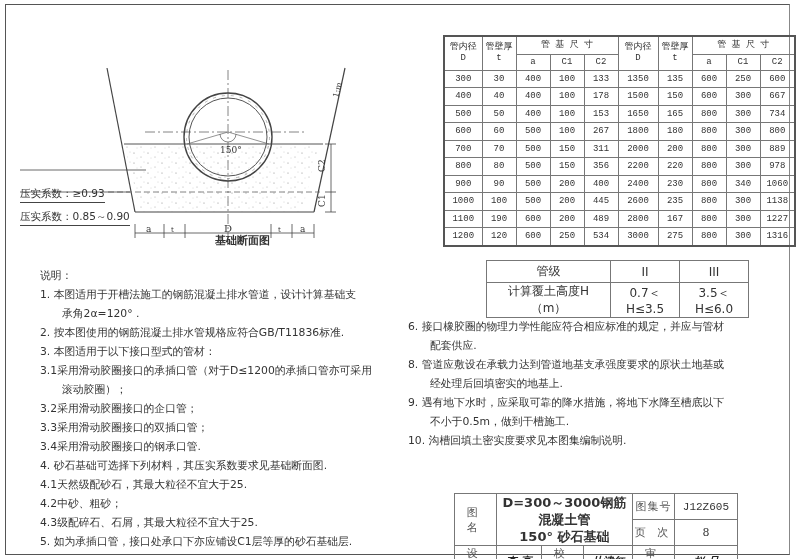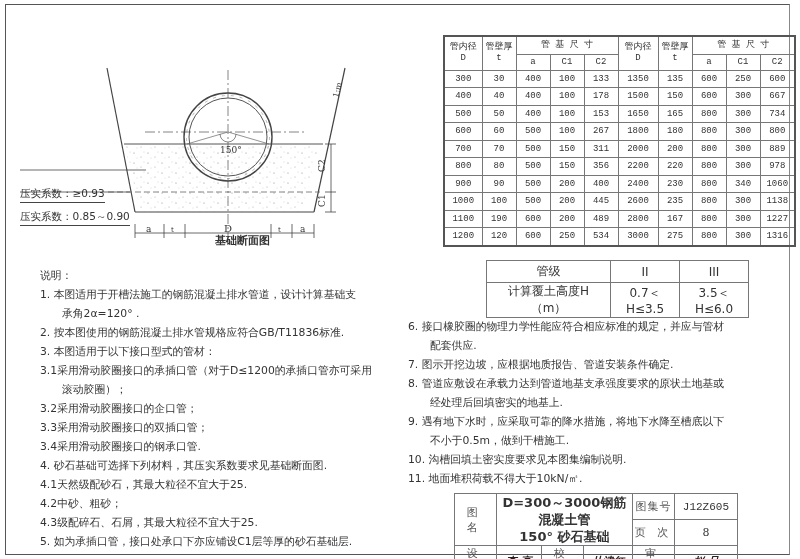--- a/index.html
+++ b/index.html
@@ -295,7 +295,6 @@
 <div class="notes" style="left:408px; top:317px;">
   <div class="line">6.  接口橡胶圈的物理力学性能应符合相应标准的规定，并应与管材</div>
   <div class="line indent">配套供应.</div>
-  <div class="line">7.  图示开挖边坡，应根据地质报告、管道安装条件确定.</div>
   <div class="line">8.  管道应敷设在承载力达到管道地基支承强度要求的原状土地基或</div>
   <div class="line indent">经处理后回填密实的地基上.</div>
   <div class="line">9.  遇有地下水时，应采取可靠的降水措施，将地下水降至槽底以下</div>

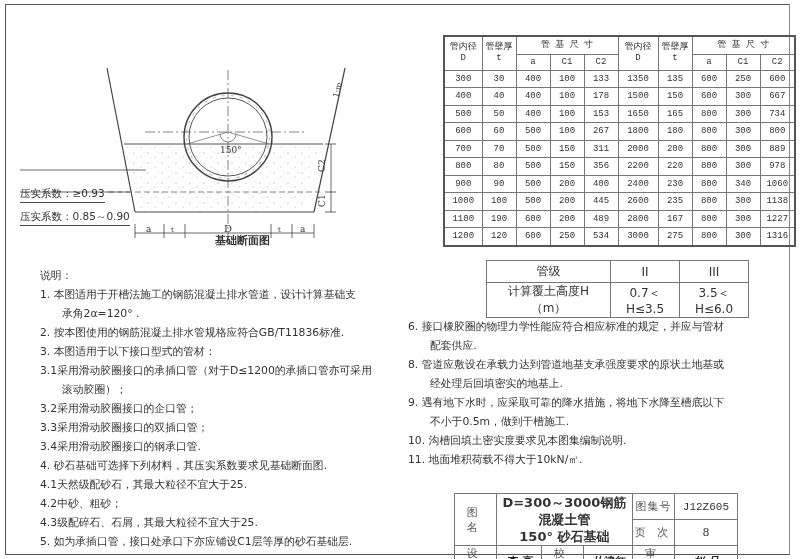--- a/index.html
+++ b/index.html
@@ -300,7 +300,6 @@
   <div class="line">9.  遇有地下水时，应采取可靠的降水措施，将地下水降至槽底以下</div>
   <div class="line indent">不小于0.5m，做到干槽施工.</div>
   <div class="line">10.  沟槽回填土密实度要求见本图集编制说明.</div>
-  <div class="line">11.  地面堆积荷载不得大于10kN/㎡.</div>
 </div>
 
 <table class="titleblock">

